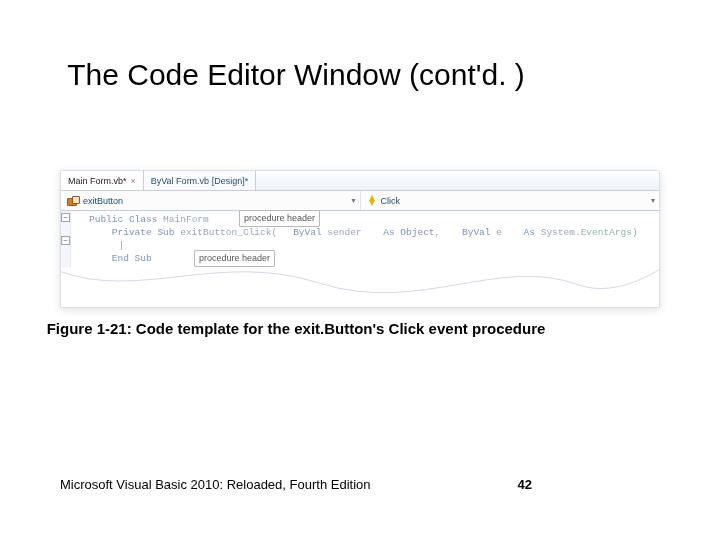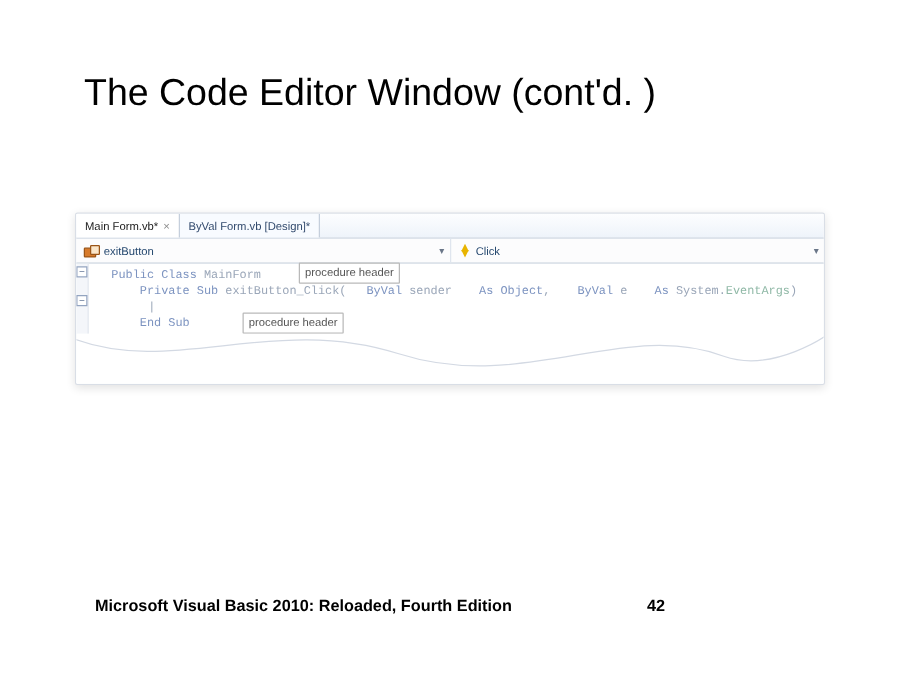--- a/index.html
+++ b/index.html
@@ -103,6 +103,7 @@
     </div>
   </div>
 
+  <div class="caption">Figure 1-21: Code template for the exit.Button's Click event procedure</div>
   <div class="footer-left">Microsoft Visual Basic 2010: Reloaded, Fourth Edition</div>
   <div class="footer-right">42</div>
 </div>

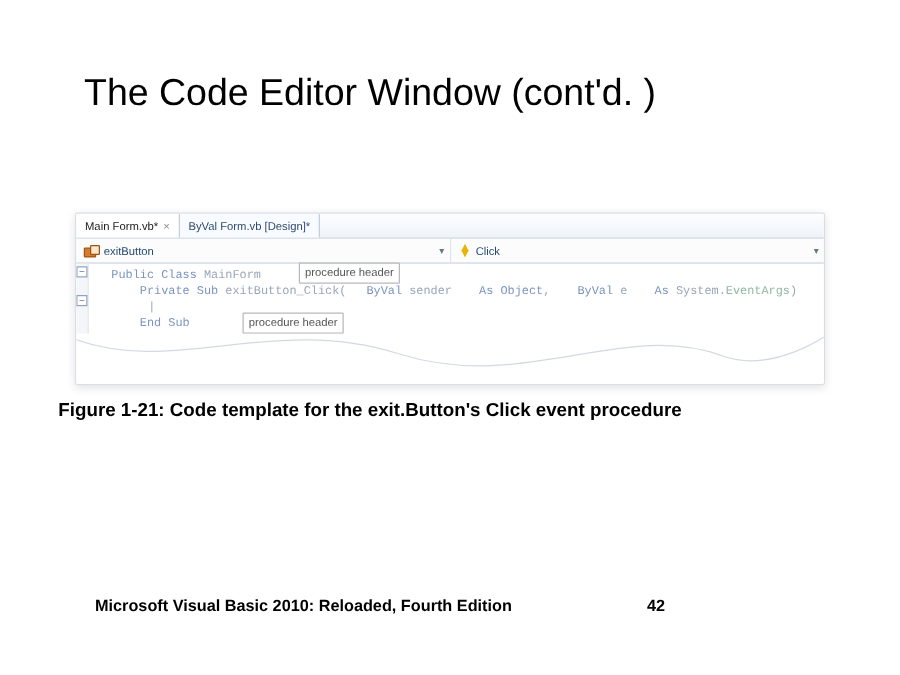--- a/index.html
+++ b/index.html
@@ -44,7 +44,7 @@
   .torn { height: 40px; background: #fff; position: relative; overflow: hidden; }
   .torn svg { position: absolute; left: -2px; right: -2px; top: -6px; width: 604px; height: 48px; }
   .caption { position: absolute; top: 320px; left: 0; right: 0; text-align: center; font-size: 15px; font-weight: 700; }
-  .footer-left { position: absolute; left: 76px; bottom: 48px; font-size: 13px; font-weight: 700; }
+  .footer-left { position: absolute; left: 60px; bottom: 48px; font-size: 13px; font-weight: 400; }
   .footer-right { position: absolute; right: 60px; bottom: 48px; font-size: 13px; font-weight: 700; }
 </style>
 </head>

